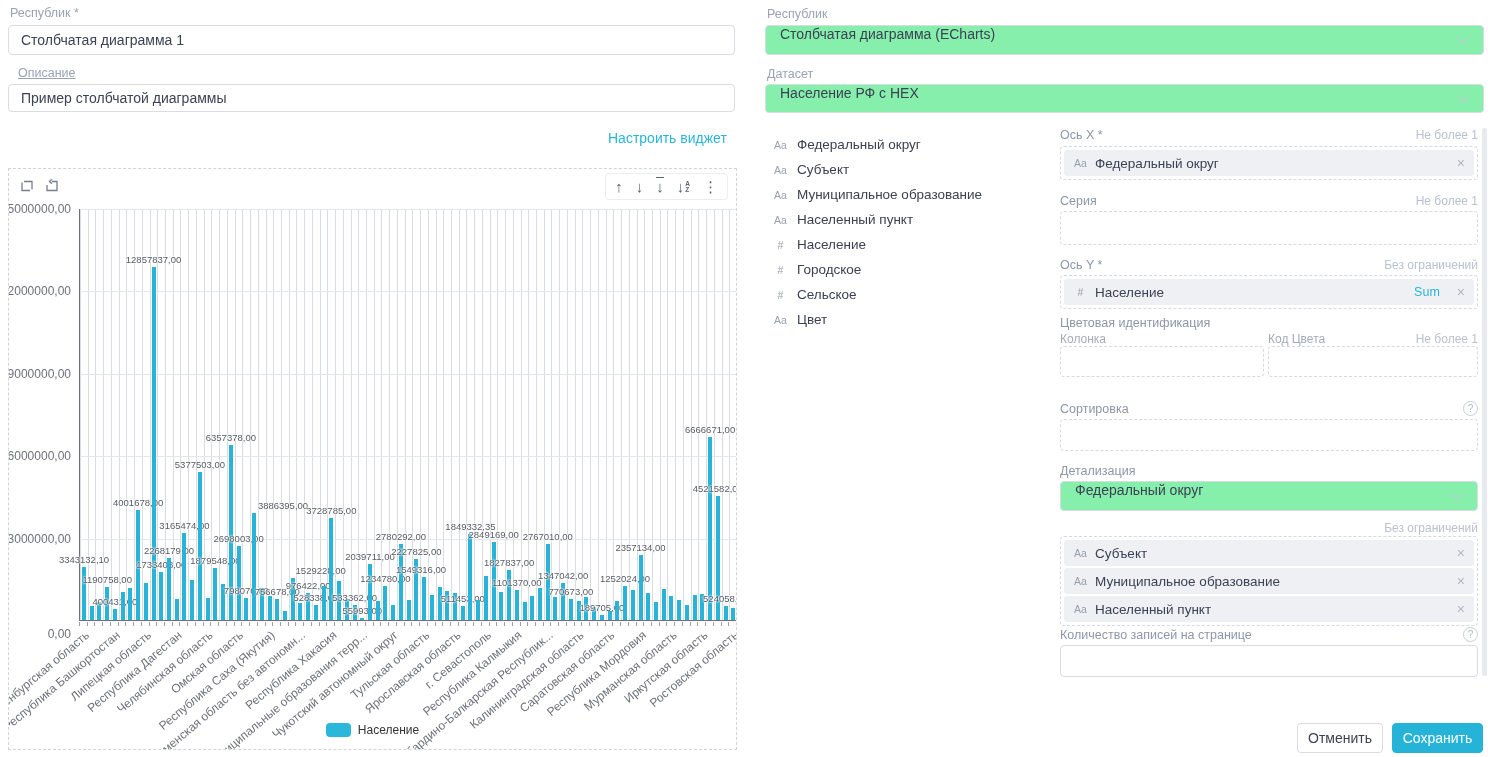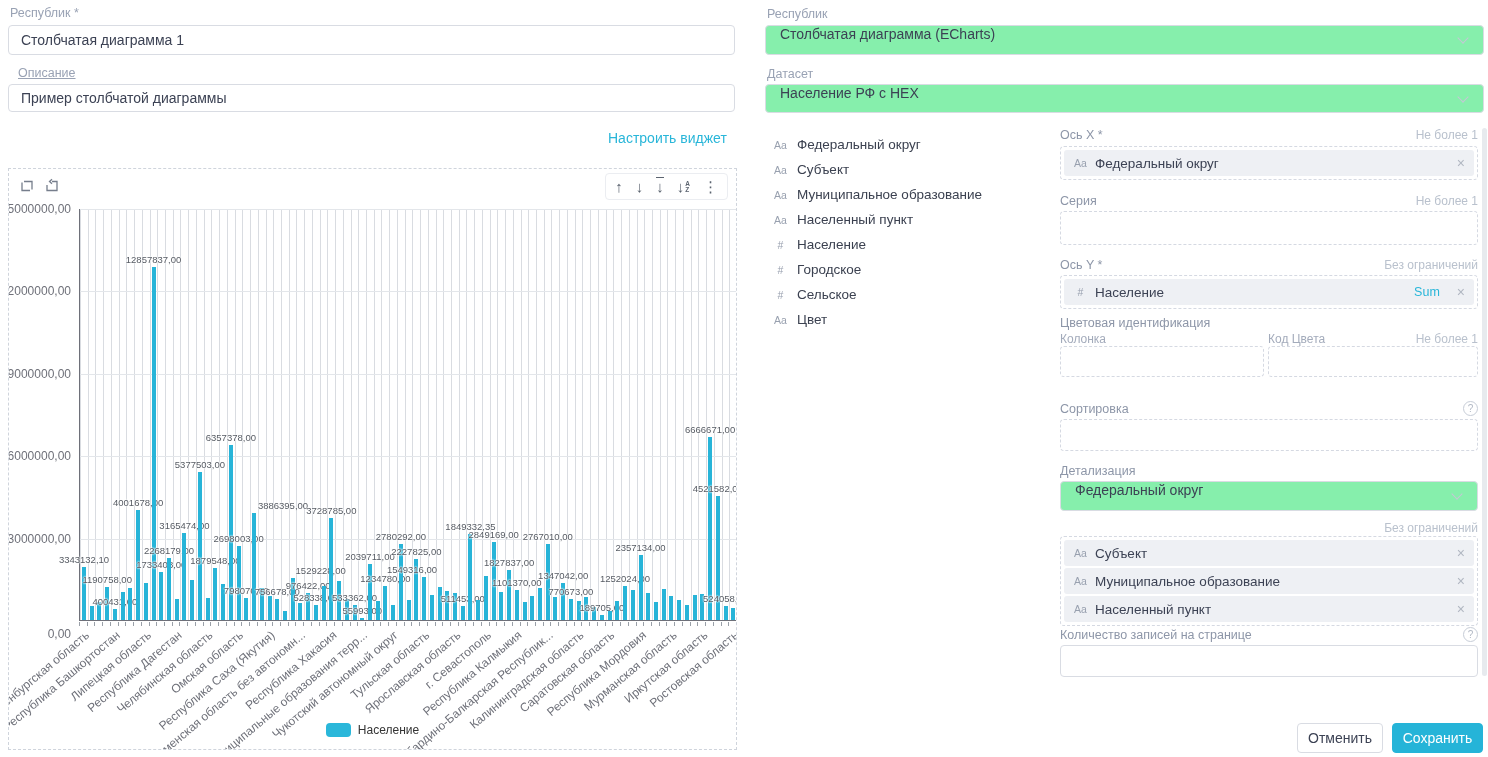--- a/index.html
+++ b/index.html
@@ -216,7 +216,7 @@
           <div class="bar" style="left: 334.36px; height: 61px;"></div>
           <span class="bar-label" style="left: 336.36px; bottom: 63px;">2227825,00</span>
           <div class="bar" style="left: 342.09px; height: 43px;"></div>
-          <span class="bar-label" style="left: 332px; bottom: 45px;">1549316,00</span>
+          <span class="bar-label" style="left: 341px; bottom: 45px;">1549316,00</span>
           <div class="bar" style="left: 349.82px; height: 25px;"></div>
           <div class="bar" style="left: 357.55px; height: 33px;"></div>
           <div class="bar" style="left: 365.28px; height: 29px;"></div>

